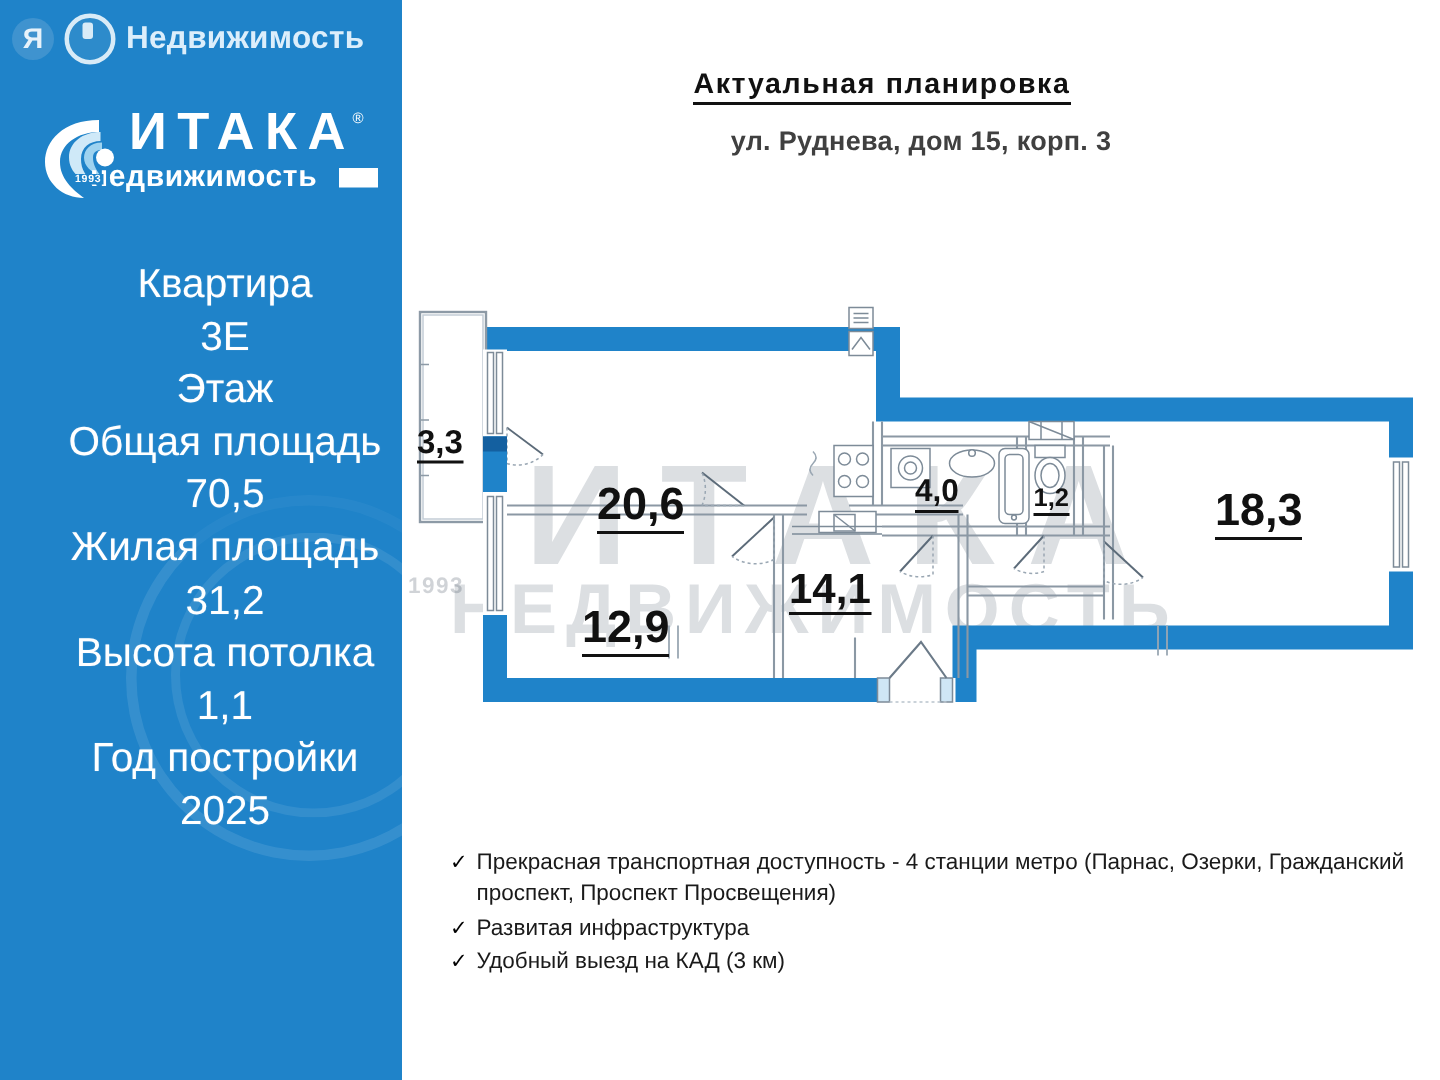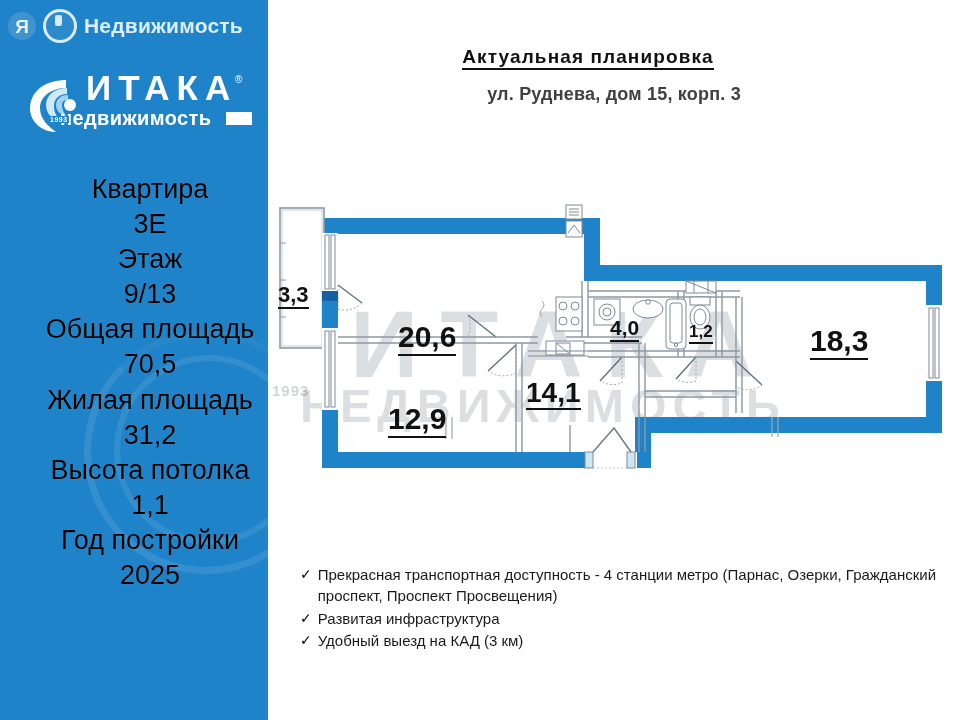--- a/index.html
+++ b/index.html
@@ -93,7 +93,7 @@
   
   .specs{
     position:absolute;left:0;top:172px;width:300px;
-    text-align:center;color:#000000;
+    text-align:center;color:#ffffff;
     font-size:27px;line-height:1.30;
     font-family:"Liberation Sans",sans-serif;
     text-shadow:0 0 1px rgba(255,255,255,.25);

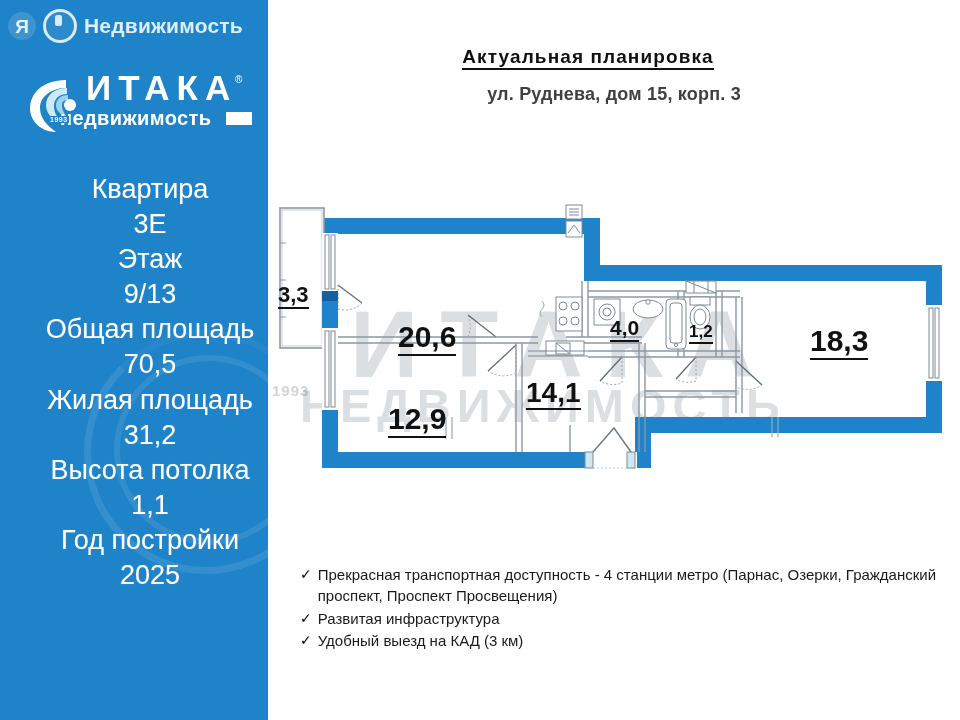--- a/index.html
+++ b/index.html
@@ -178,7 +178,6 @@
       <div>Квартира</div>
       <div>3Е</div>
       <div>Этаж</div>
-      <div>9/13</div>
       <div>Общая площадь</div>
       <div>70,5</div>
       <div>Жилая площадь</div>

